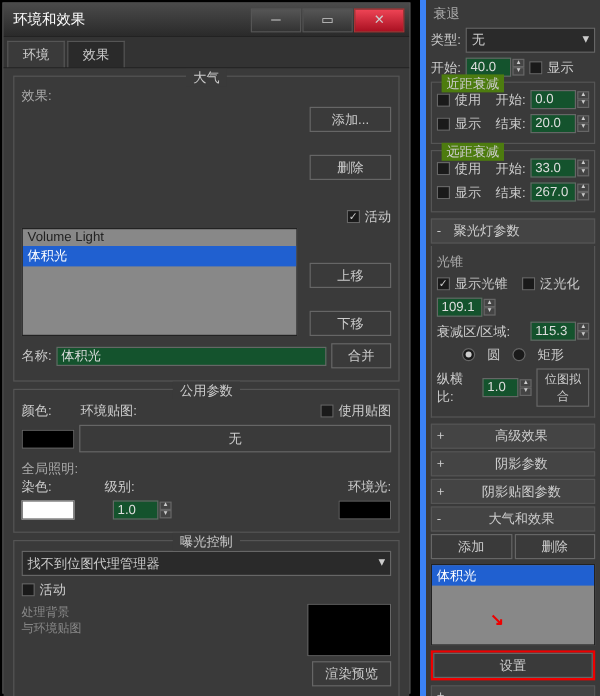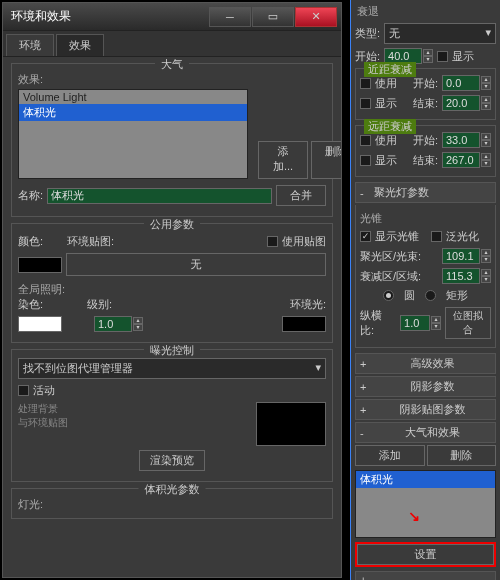--- a/index.html
+++ b/index.html
@@ -32,7 +32,7 @@
 .black{background:#000}
 .mapbtn{flex:1;background:#3a3a3a;border:1px solid #666;padding:3px;text-align:center}
 .dropdown{flex:1;background:#2a2a2a;border:1px solid #666;padding:2px 4px;display:flex;justify-content:space-between}
-.side{position:absolute;right:0;top:0;width:150px;background:#3a3a3a;border-left:1px solid #3b82f6;padding:4px;height:580px}
+.side{position:absolute;right:0;top:0;width:150px;background:#3a3a3a;border-left:5px solid #3b82f6;padding:4px;height:580px}
 .side .group{margin-bottom:5px;padding:6px 4px 4px}
 .rollout{background:#444;border:1px solid #555;padding:2px 4px;margin-bottom:2px;display:flex;align-items:center}
 .rollout .plus{width:10px;margin-right:4px}

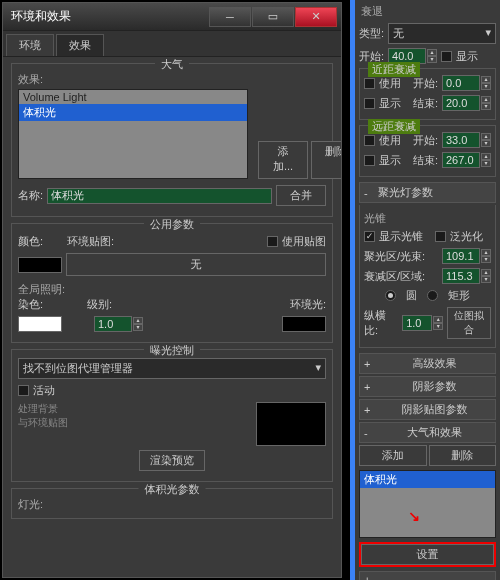--- a/index.html
+++ b/index.html
@@ -226,7 +226,7 @@
           <div class="listitem">Volume Light</div>
           <div class="listitem sel">体积光</div>
         </div>
-        <div style="display:flex;gap:3px;width:68px;margin-left:6px">
+        <div style="display:flex;flex-direction:column;gap:19px;width:68px;margin-left:6px">
           <div class="btn">添加...</div>
           <div class="btn">删除</div>
           <div class="row" style="justify-content:flex-end;margin-top:4px">

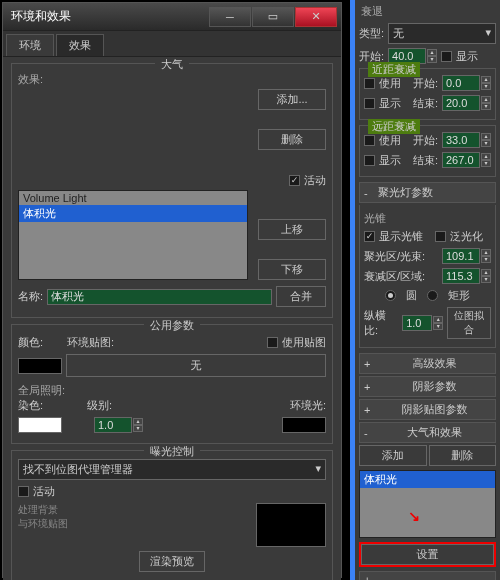--- a/index.html
+++ b/index.html
@@ -136,7 +136,6 @@
         <span>泛光化</span>
       </div>
     <div class="row">
-        <span style="flex:1">聚光区/光束:</span>
       <div class="spinner">
           <input class="input" value="109.1" style="">
           <div class="spinner-btns">

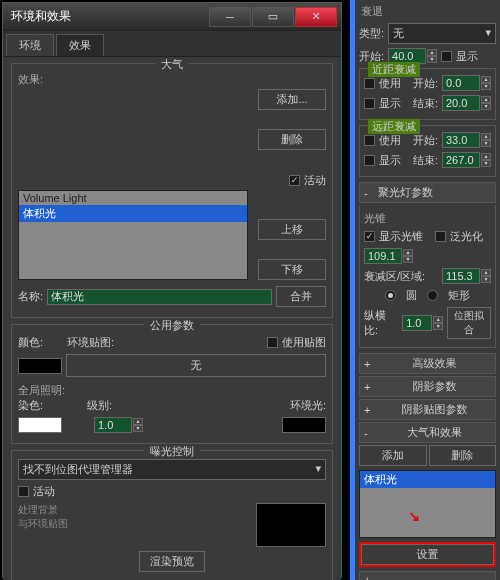--- a/index.html
+++ b/index.html
@@ -291,7 +291,7 @@
         </div>
         <div class="swatch black" style="width:70px;height:44px;margin-left:auto"></div>
       </div>
-      <div class="row" style="justify-content:center">
+      <div class="row" style="justify-content:flex-end">
           <div class="btn">渲染预览</div>
         </div>
     </div>

